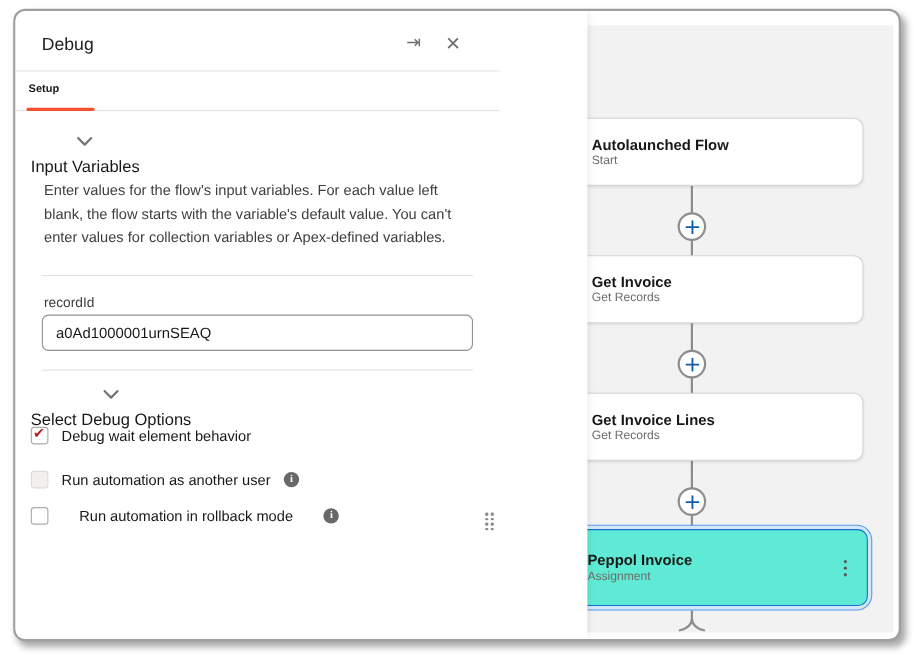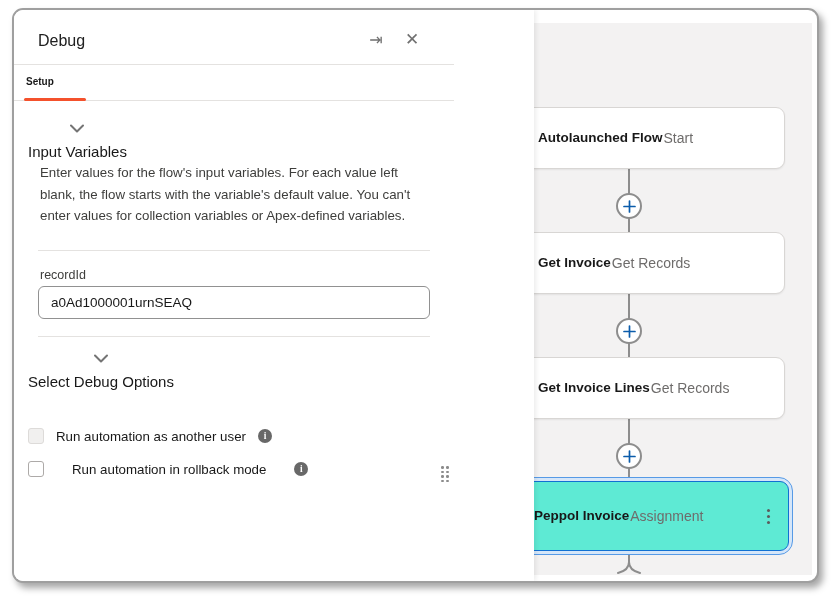--- a/index.html
+++ b/index.html
@@ -84,7 +84,7 @@
   .node-icon.start { border-radius:50%; background:#0b827c; }
   .node-icon.get { background:#fa4b7f; }
   .node-icon.assign { background:#dd7a01; }
-  .node-text { display:flex; flex-direction:row; gap:1px; }
+  .node-text { display:flex; flex-direction:column; gap:1px; }
   .node-title { font-size:13.5px; font-weight:700; color:#181818; }
   .node-sub { font-size:14px; color:#6e6c6b; }
   .sel-wrap {

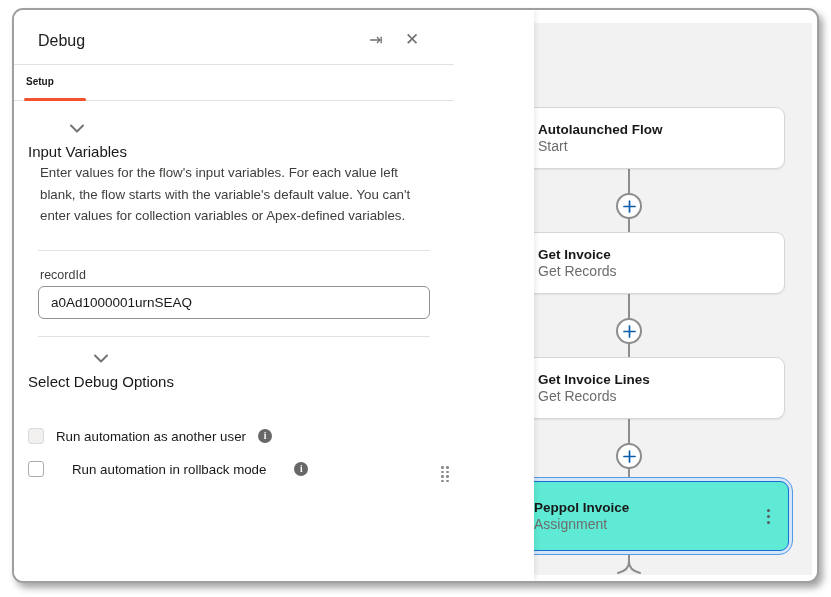--- a/index.html
+++ b/index.html
@@ -86,7 +86,7 @@
   .node-icon.assign { background:#dd7a01; }
   .node-text { display:flex; flex-direction:column; gap:1px; }
   .node-title { font-size:13.5px; font-weight:700; color:#181818; }
-  .node-sub { font-size:14px; color:#6e6c6b; }
+  .node-sub { font-size:11px; color:#6e6c6b; }
   .sel-wrap {
     position:absolute; left:451px; top:467px; width:328px; height:78px;
     border:1.5px solid #569ae6; border-radius:14px; background:#d5e6f9;

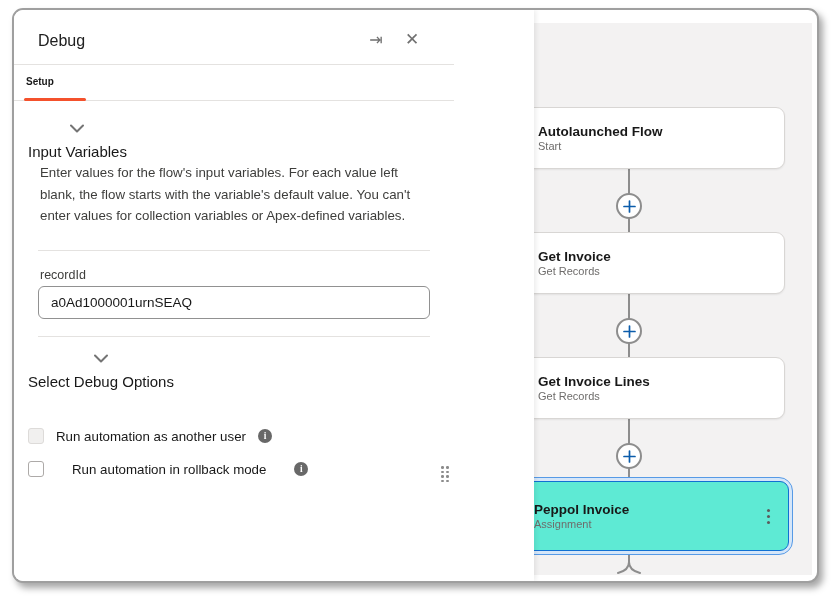--- a/index.html
+++ b/index.html
@@ -223,6 +223,10 @@
       <span class="hd">Select Debug Options</span>
     </div>
 
+    <div class="opt-row" style="top:376px;">
+      <span class="checkbox checked"></span>
+      <span class="opt-label">Debug wait element behavior</span>
+    </div>
     <div class="opt-row" style="top:416px;">
       <span class="checkbox dim"></span>
       <span class="opt-label">Run automation as another user</span>

